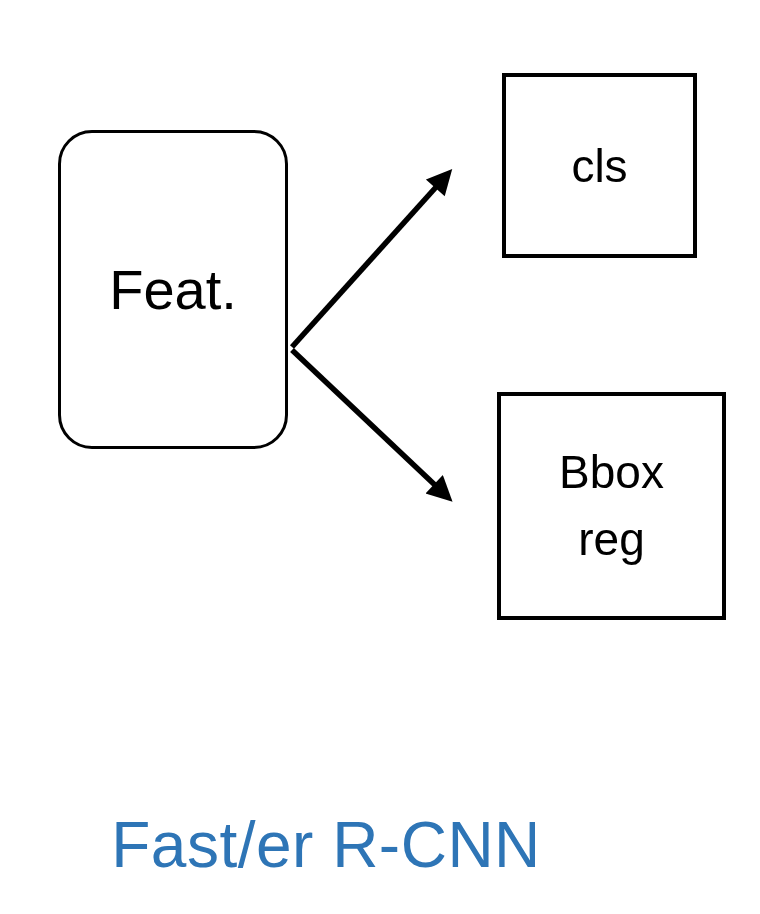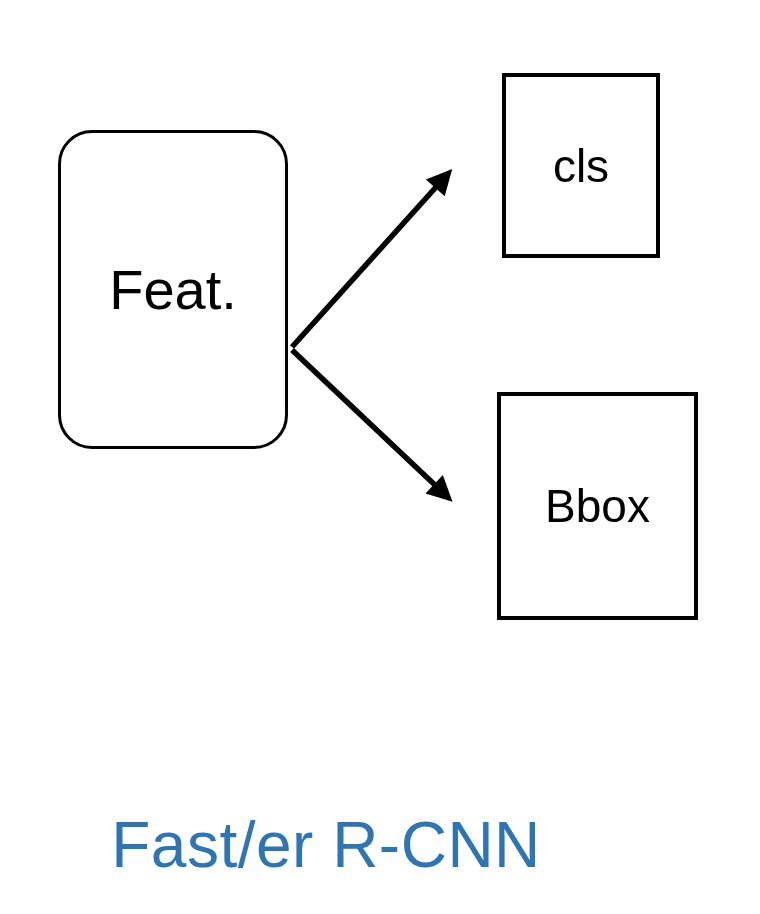--- a/index.html
+++ b/index.html
@@ -37,7 +37,7 @@
   .cls-box {
     left: 502px;
     top: 73px;
-    width: 158px;
+    width: 195px;
     height: 185px;
     border: 4px solid #000000;
     font-size: 46px;

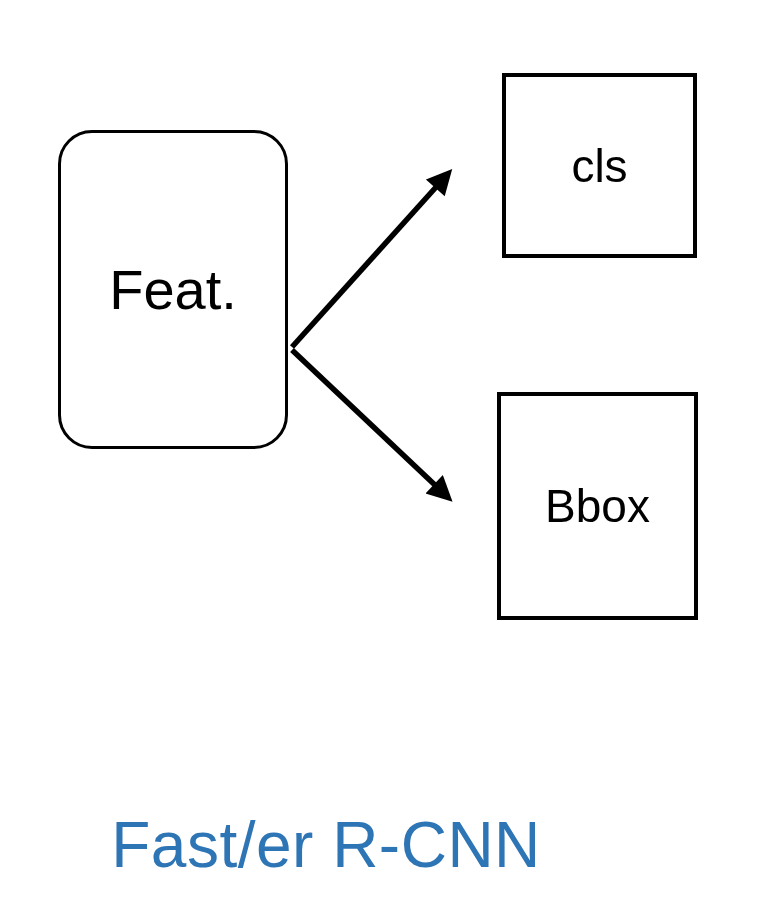--- a/index.html
+++ b/index.html
@@ -45,7 +45,7 @@
   .bbox-box {
     left: 497px;
     top: 392px;
-    width: 201px;
+    width: 229px;
     height: 228px;
     border: 4px solid #000000;
     font-size: 46px;

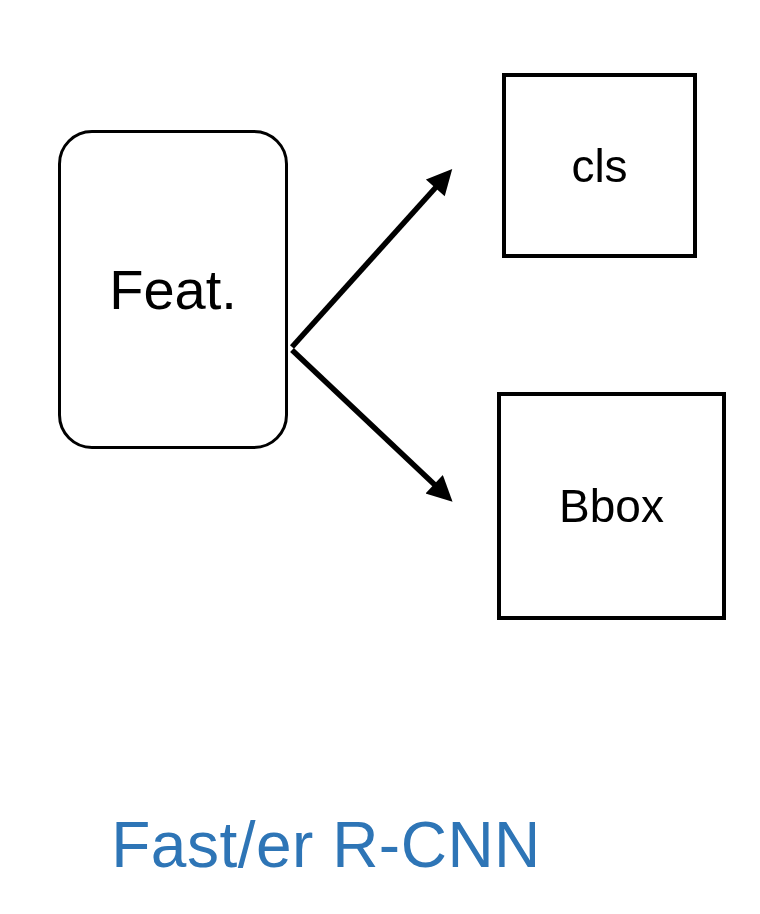--- a/index.html
+++ b/index.html
@@ -87,6 +87,7 @@
   <div class="node bbox-box">
     <span class="bbox-label">
       <span>Bbox</span>
+      <span>reg</span>
     </span>
   </div>
 

